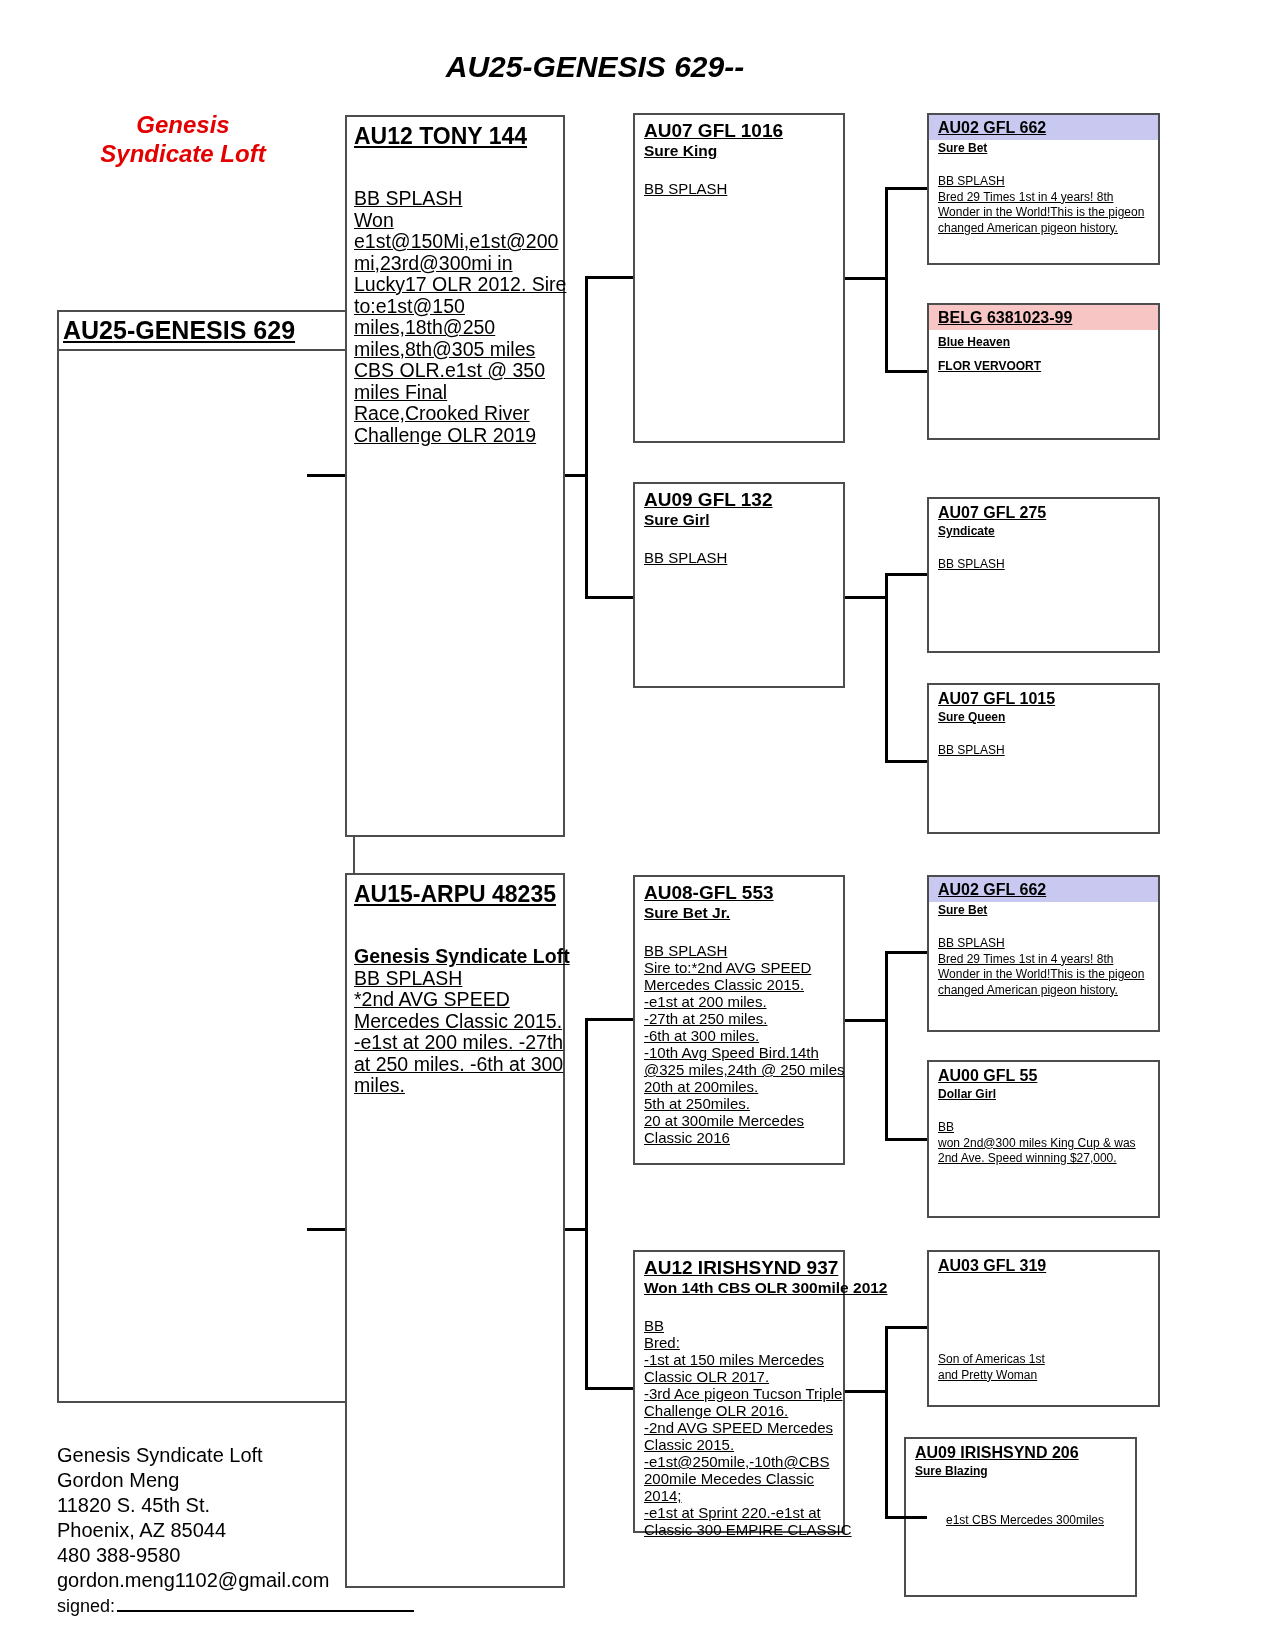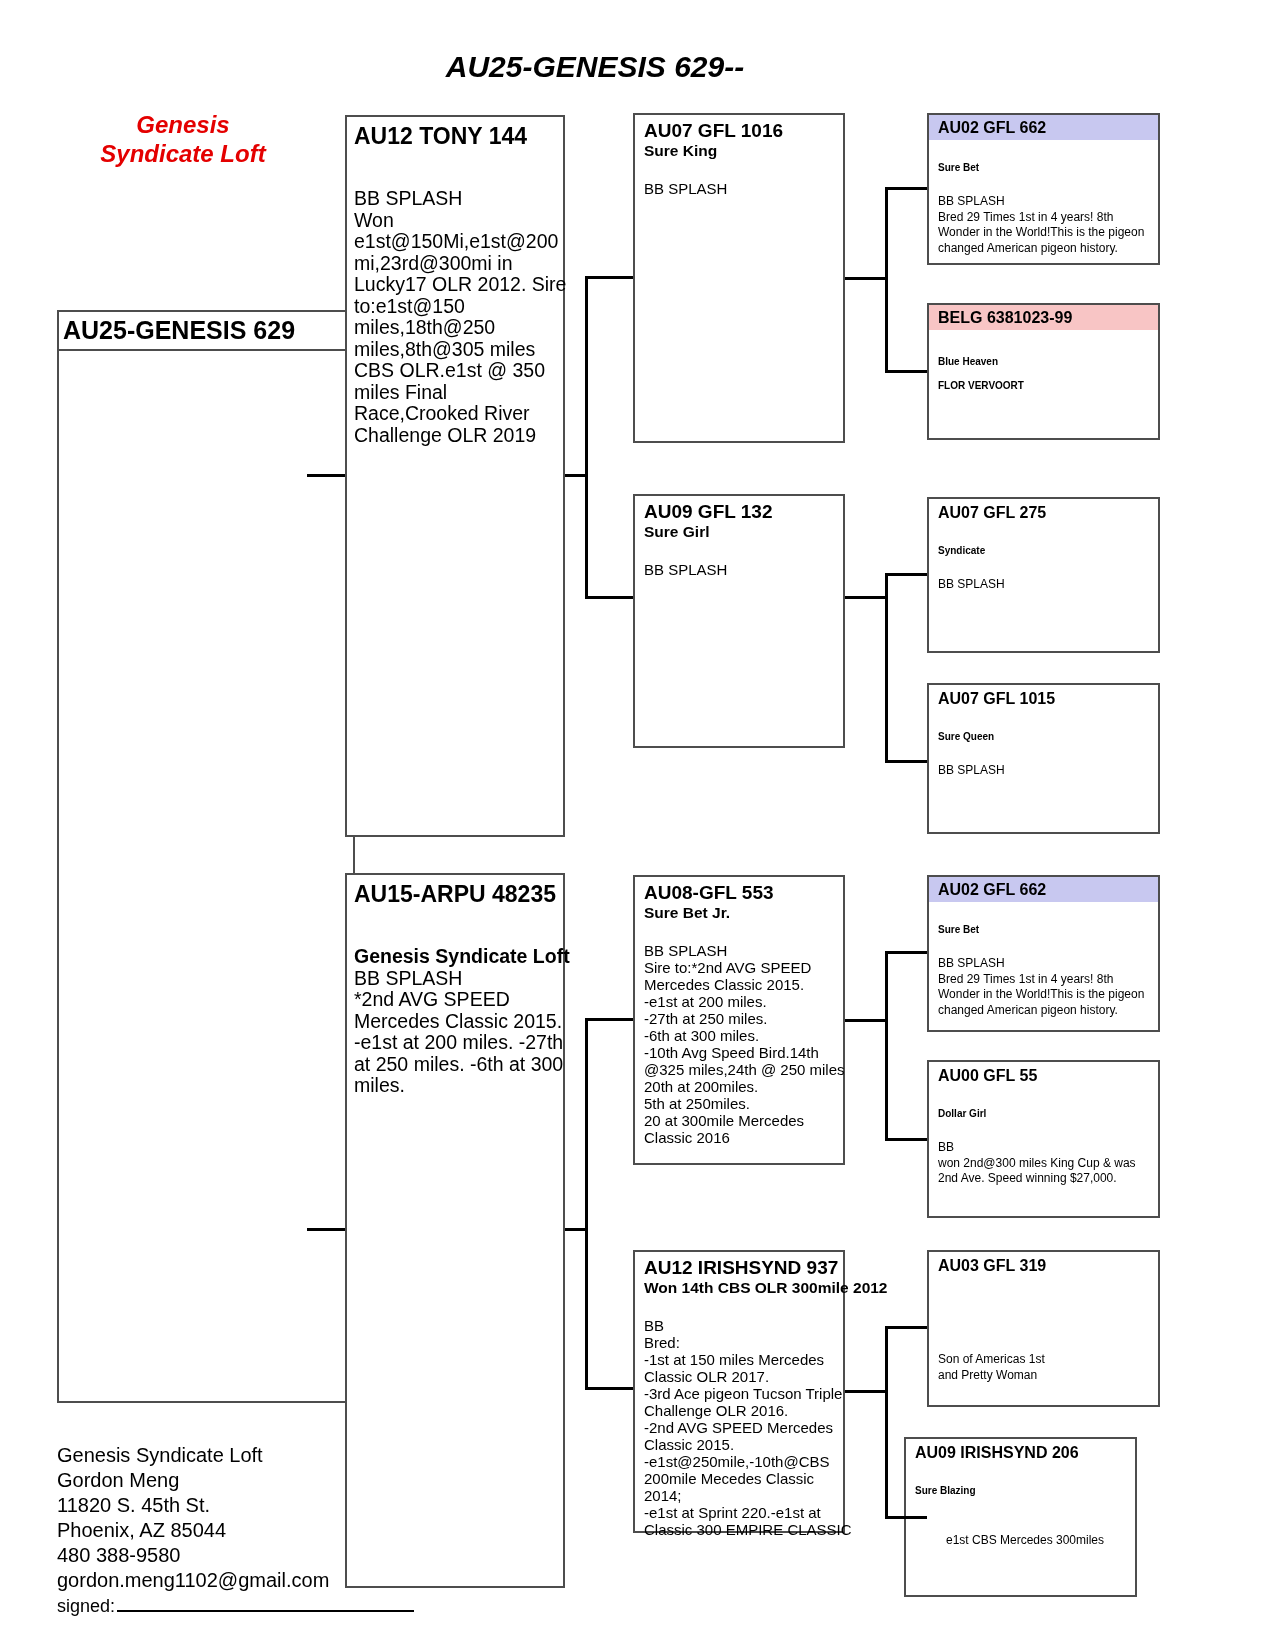--- a/index.html
+++ b/index.html
@@ -17,7 +17,7 @@
     color:var(--loft-red,#e40000);white-space:pre;
   }
   .box{
-    position:absolute;background:#fff;border:2px solid #4d4d4d;box-sizing:border-box;
+    position:absolute;background:#fff;border:2px solid #4d4d4d;box-sizing:border-box;text-decoration:underline;
   }
   .ring{font-weight:bold;white-space:nowrap;}
   .bird-name{font-weight:bold;white-space:pre;}

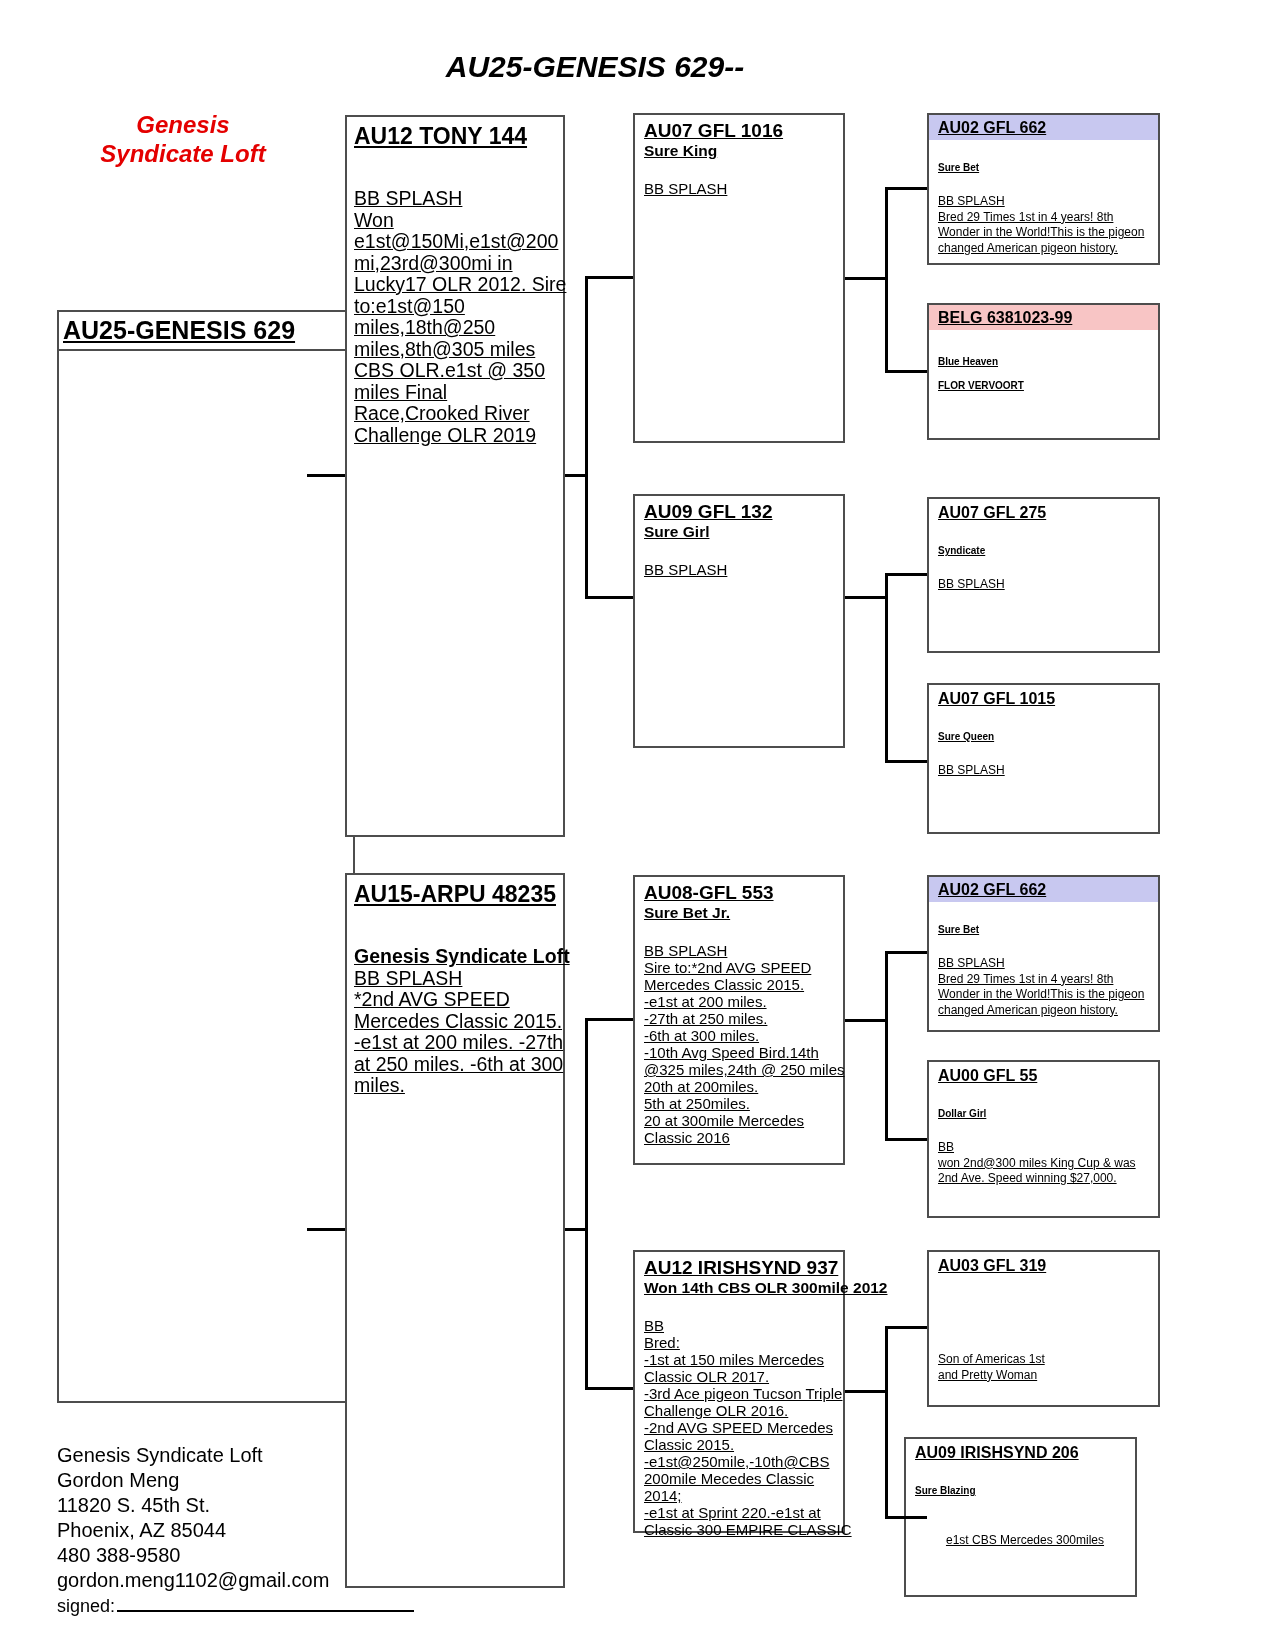--- a/index.html
+++ b/index.html
@@ -42,7 +42,7 @@
   .g4 .ring.banded{margin:-4px 0 0 -9px;padding:3px 0 2px 9px;}
   .band-purple{background:var(--purple-band,#c8c8f0);}
   .band-pink{background:var(--pink-band,#f8c5c5);}
-  .g4 .bird-name{font-size:10px;line-height:16px;margin-top:20px;}
+  .g4 .bird-name{font-size:12px;line-height:16px;}
   .g4 .bird-name.tall{line-height:24px;}
   .g4 .notes{font-size:12px;line-height:15.5px;margin-top:18px;}
   .g4 .notes.mt-big{margin-top:76px;}

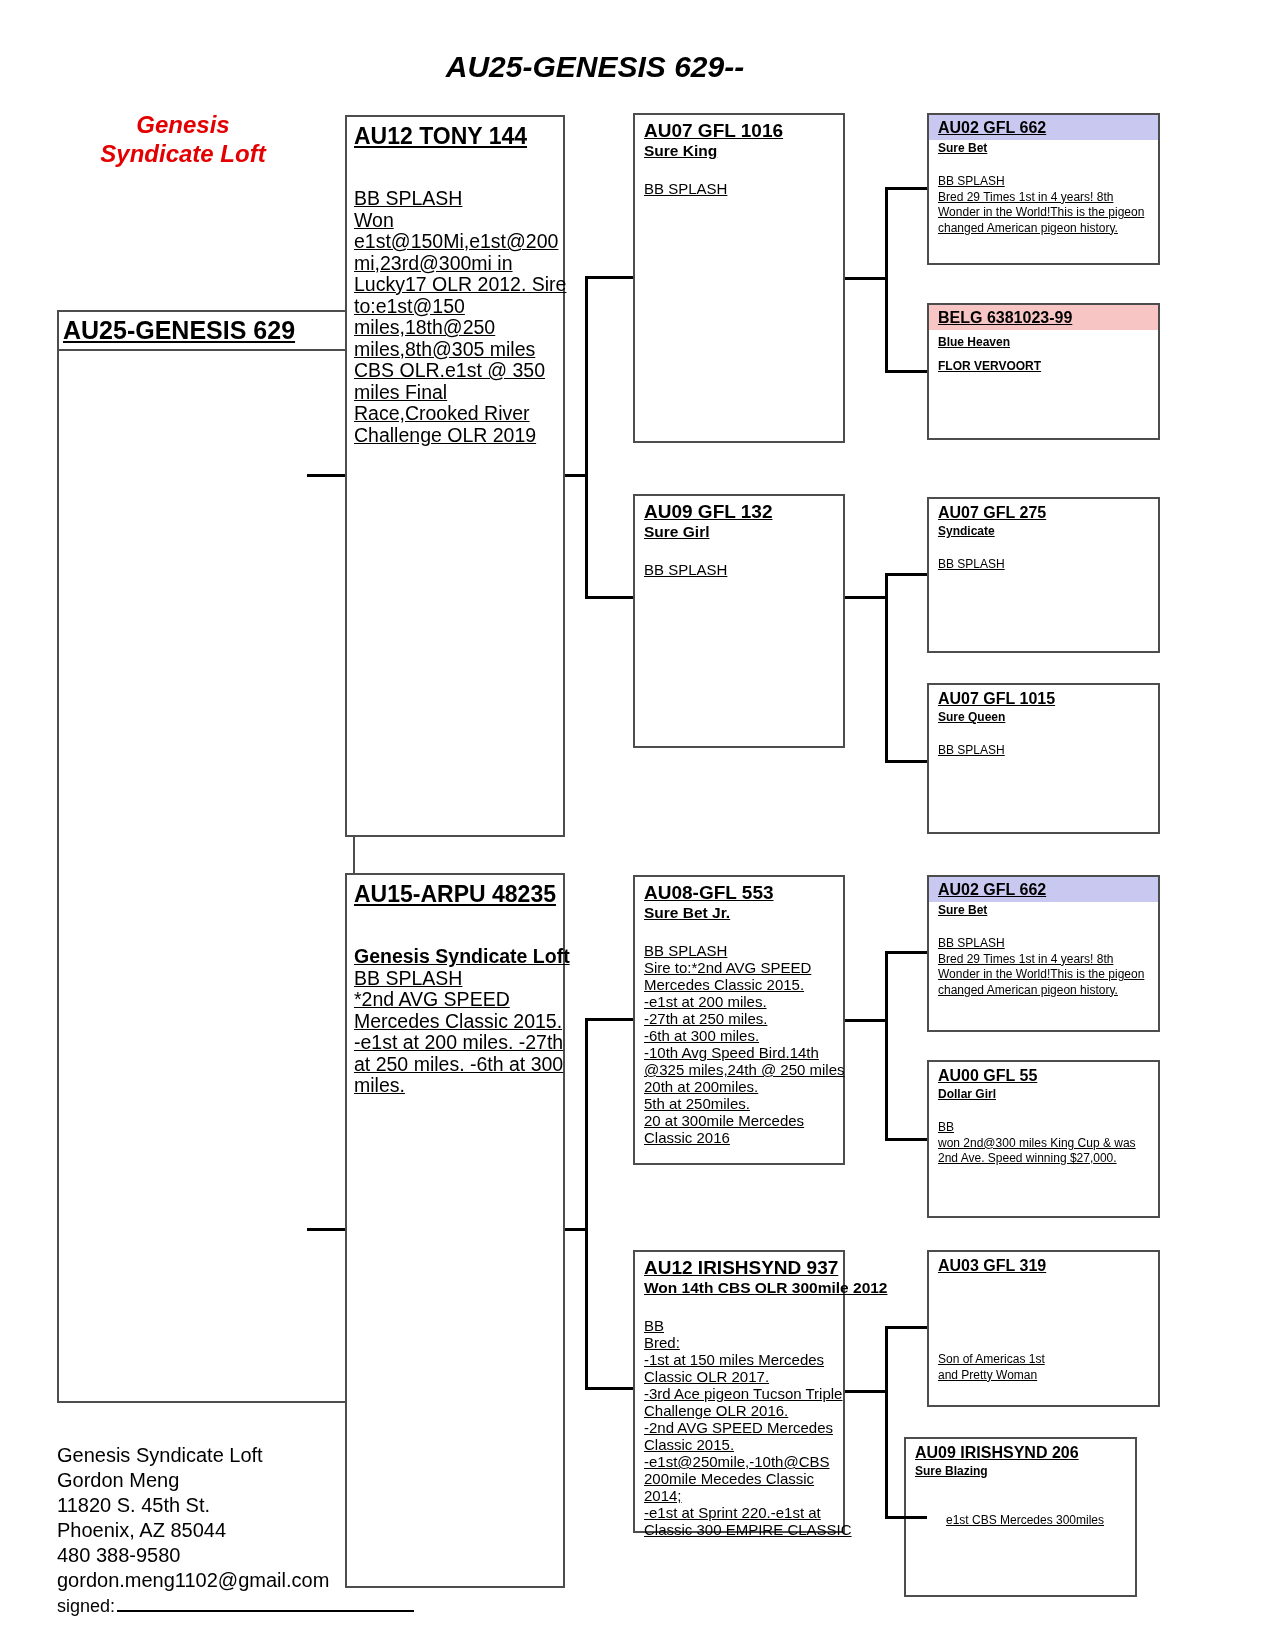--- a/index.html
+++ b/index.html
@@ -107,7 +107,7 @@
     <div class="notes">BB SPLASH</div>
   </div>
 
-  <div class="box g3" style="left:633px;top:494px;width:212px;height:254px">
+  <div class="box g3" style="left:633px;top:482px;width:212px;height:206px">
     <div class="ring">AU09 GFL 132</div>
     <div class="bird-name">Sure Girl</div>
     <div class="notes">BB SPLASH</div>

